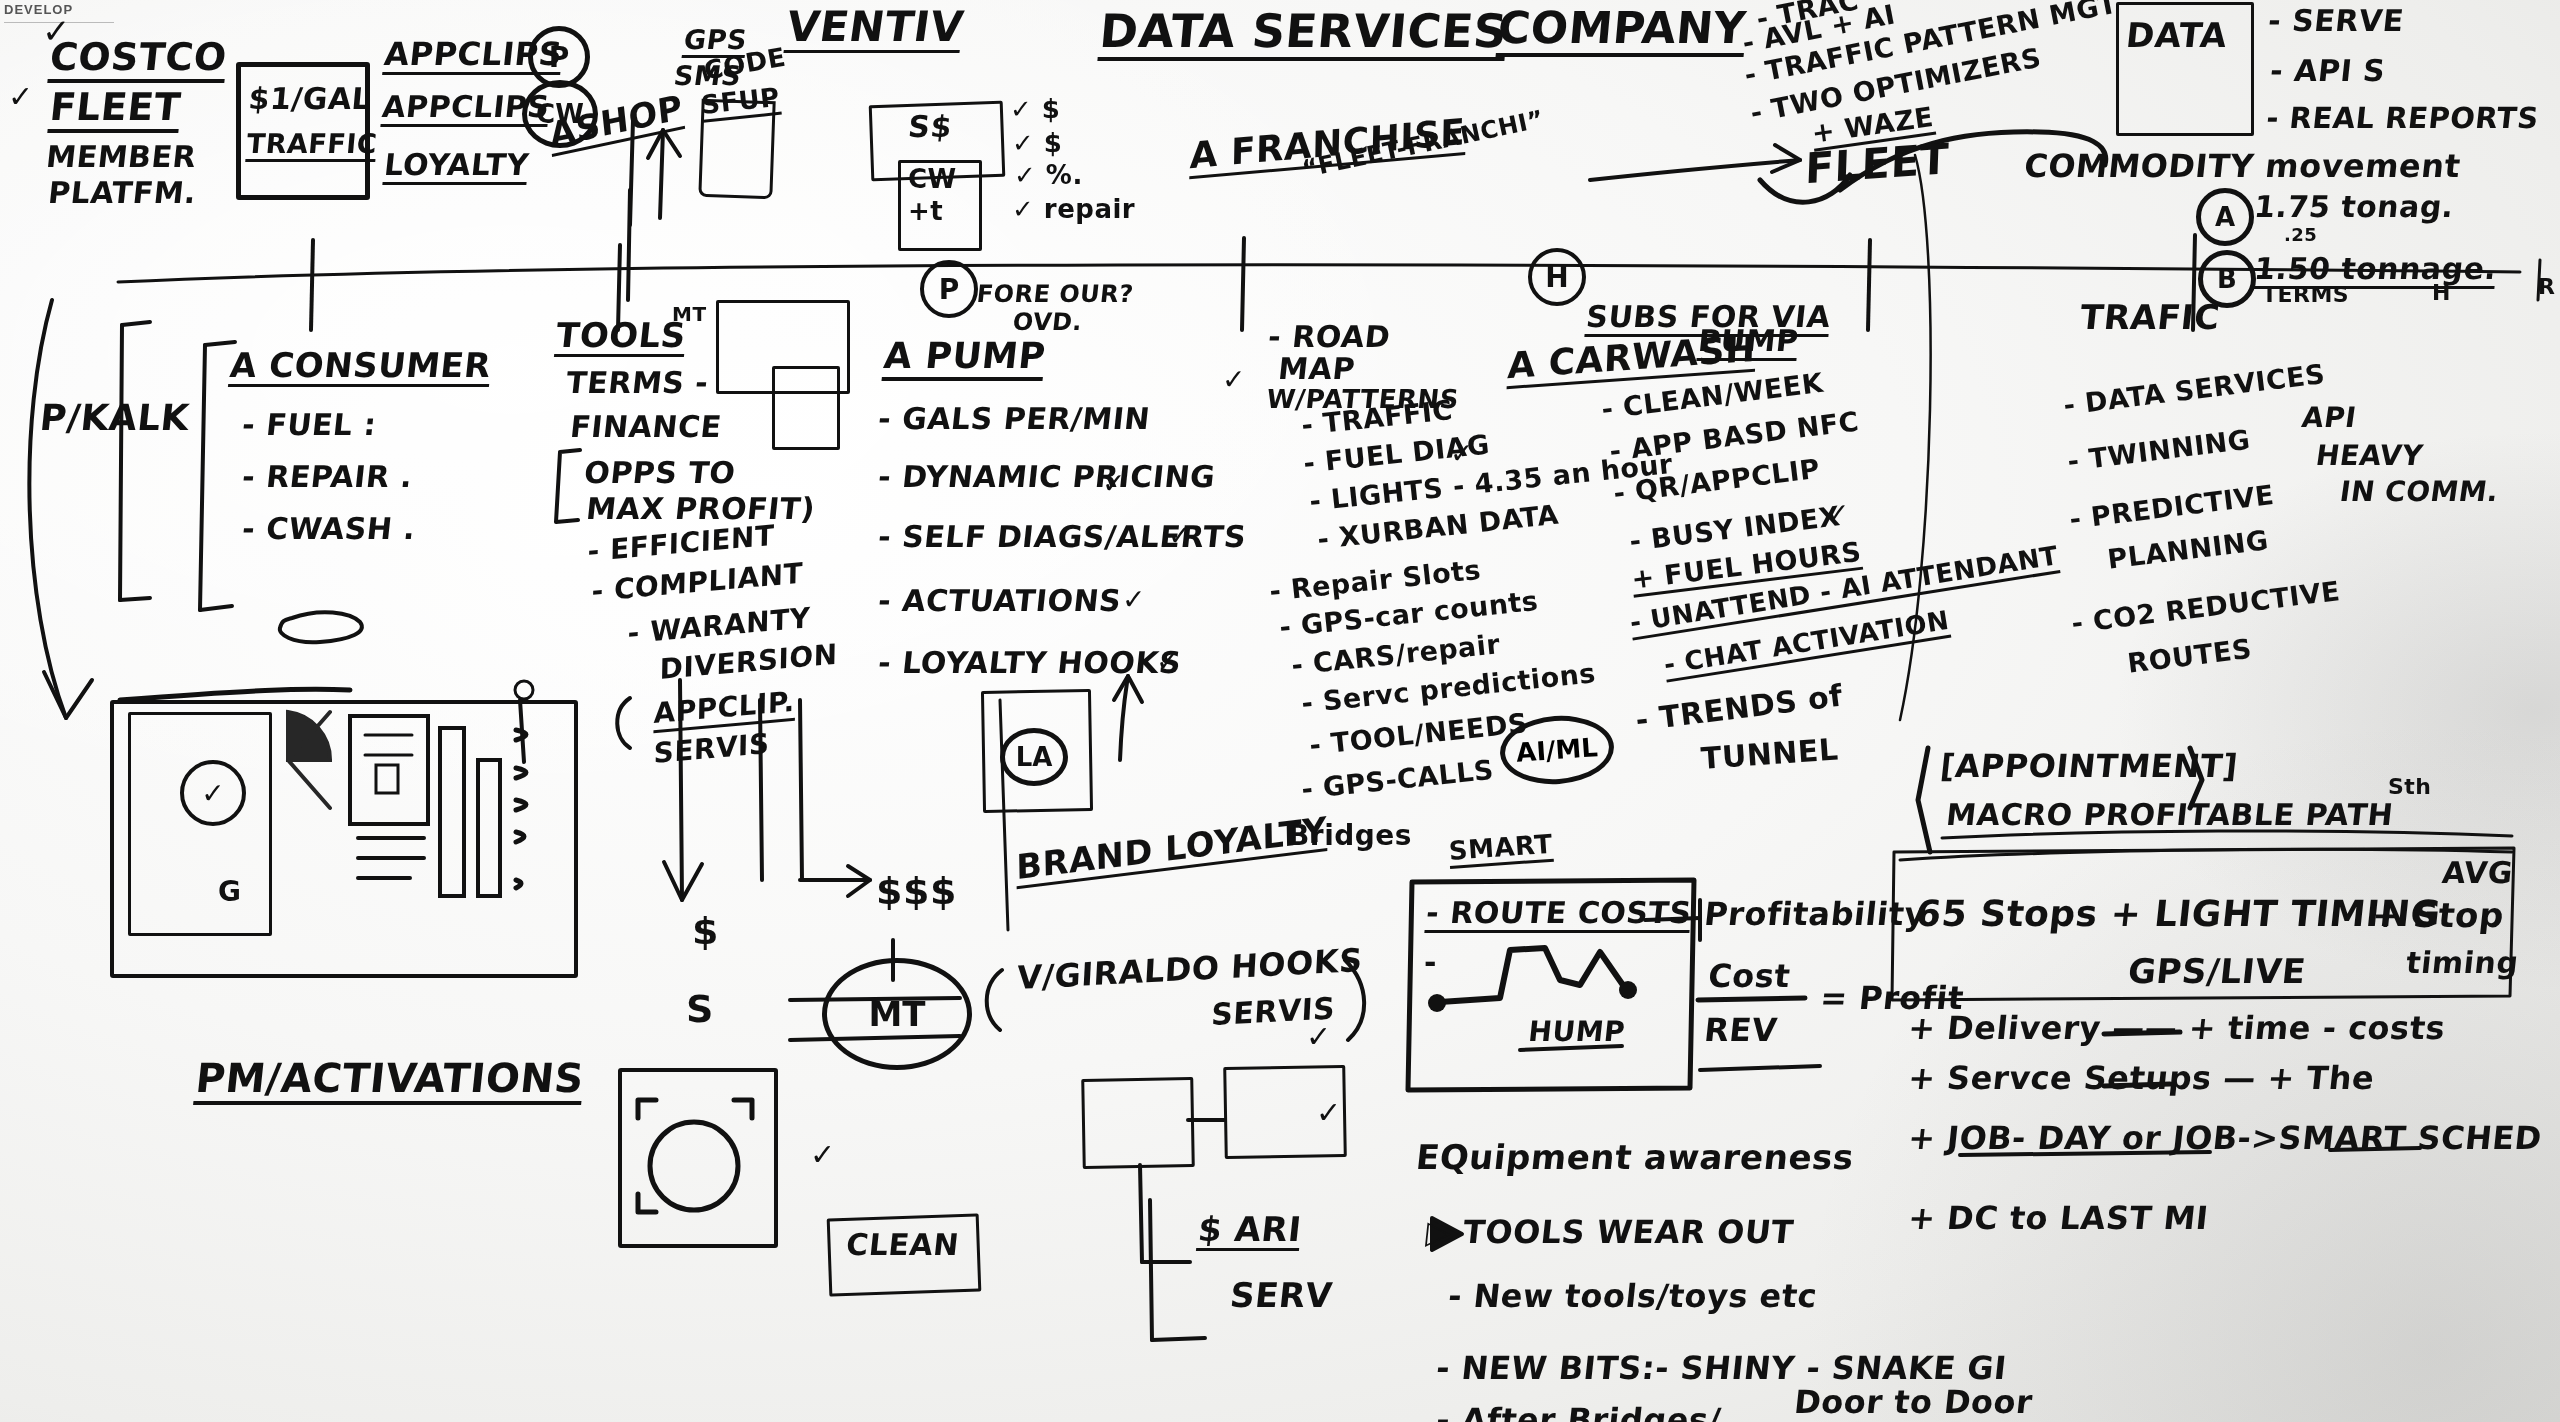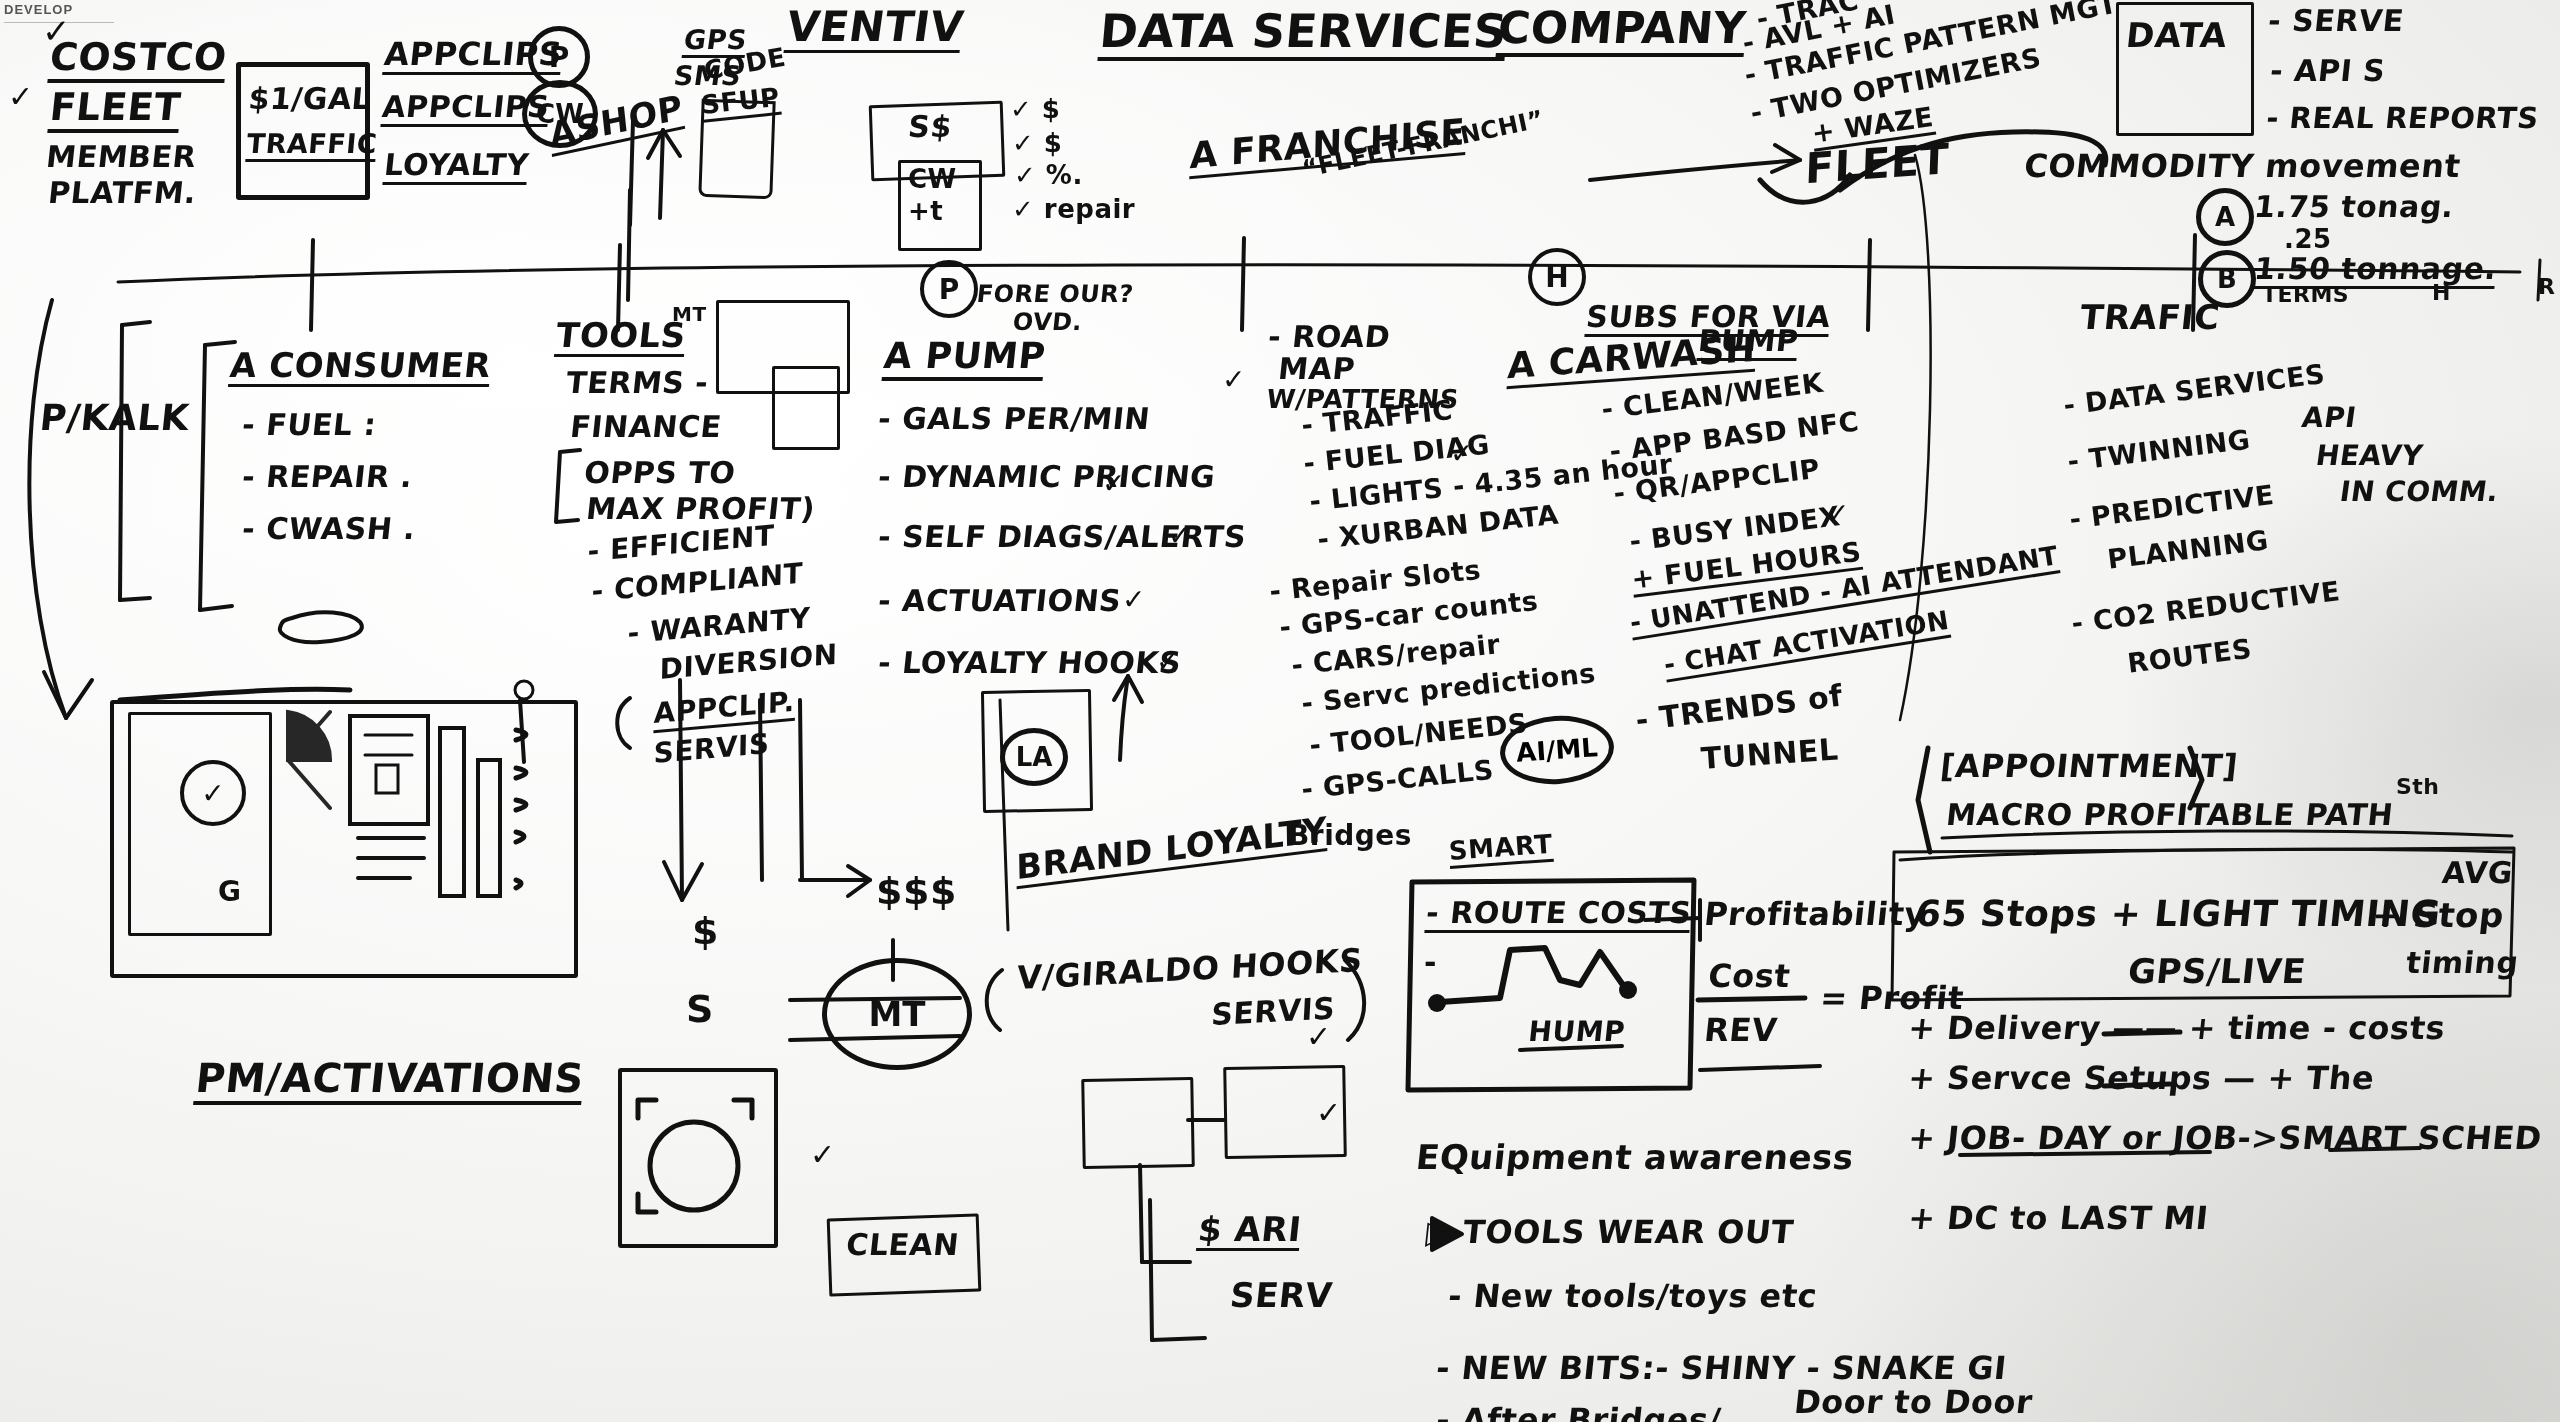--- a/index.html
+++ b/index.html
@@ -209,7 +209,7 @@
   <span>A</span>
 </div>
 <div class="ink hw" style="left:2256px;top:192px;font-size:30px;transform:skewX(-6deg);">1.75 tonag.</div>
-<div class="ink hw" style="left:2284px;top:226px;font-size:26px;text-align:right;">.25</div>
+<div class="ink hw" style="left:2284px;top:226px;font-size:18px;text-align:right;">.25</div>
 <div class="circ" style="left:2198px;top:250px;width:48px;height:48px;font-size:26px;">
   <span>B</span>
 </div>

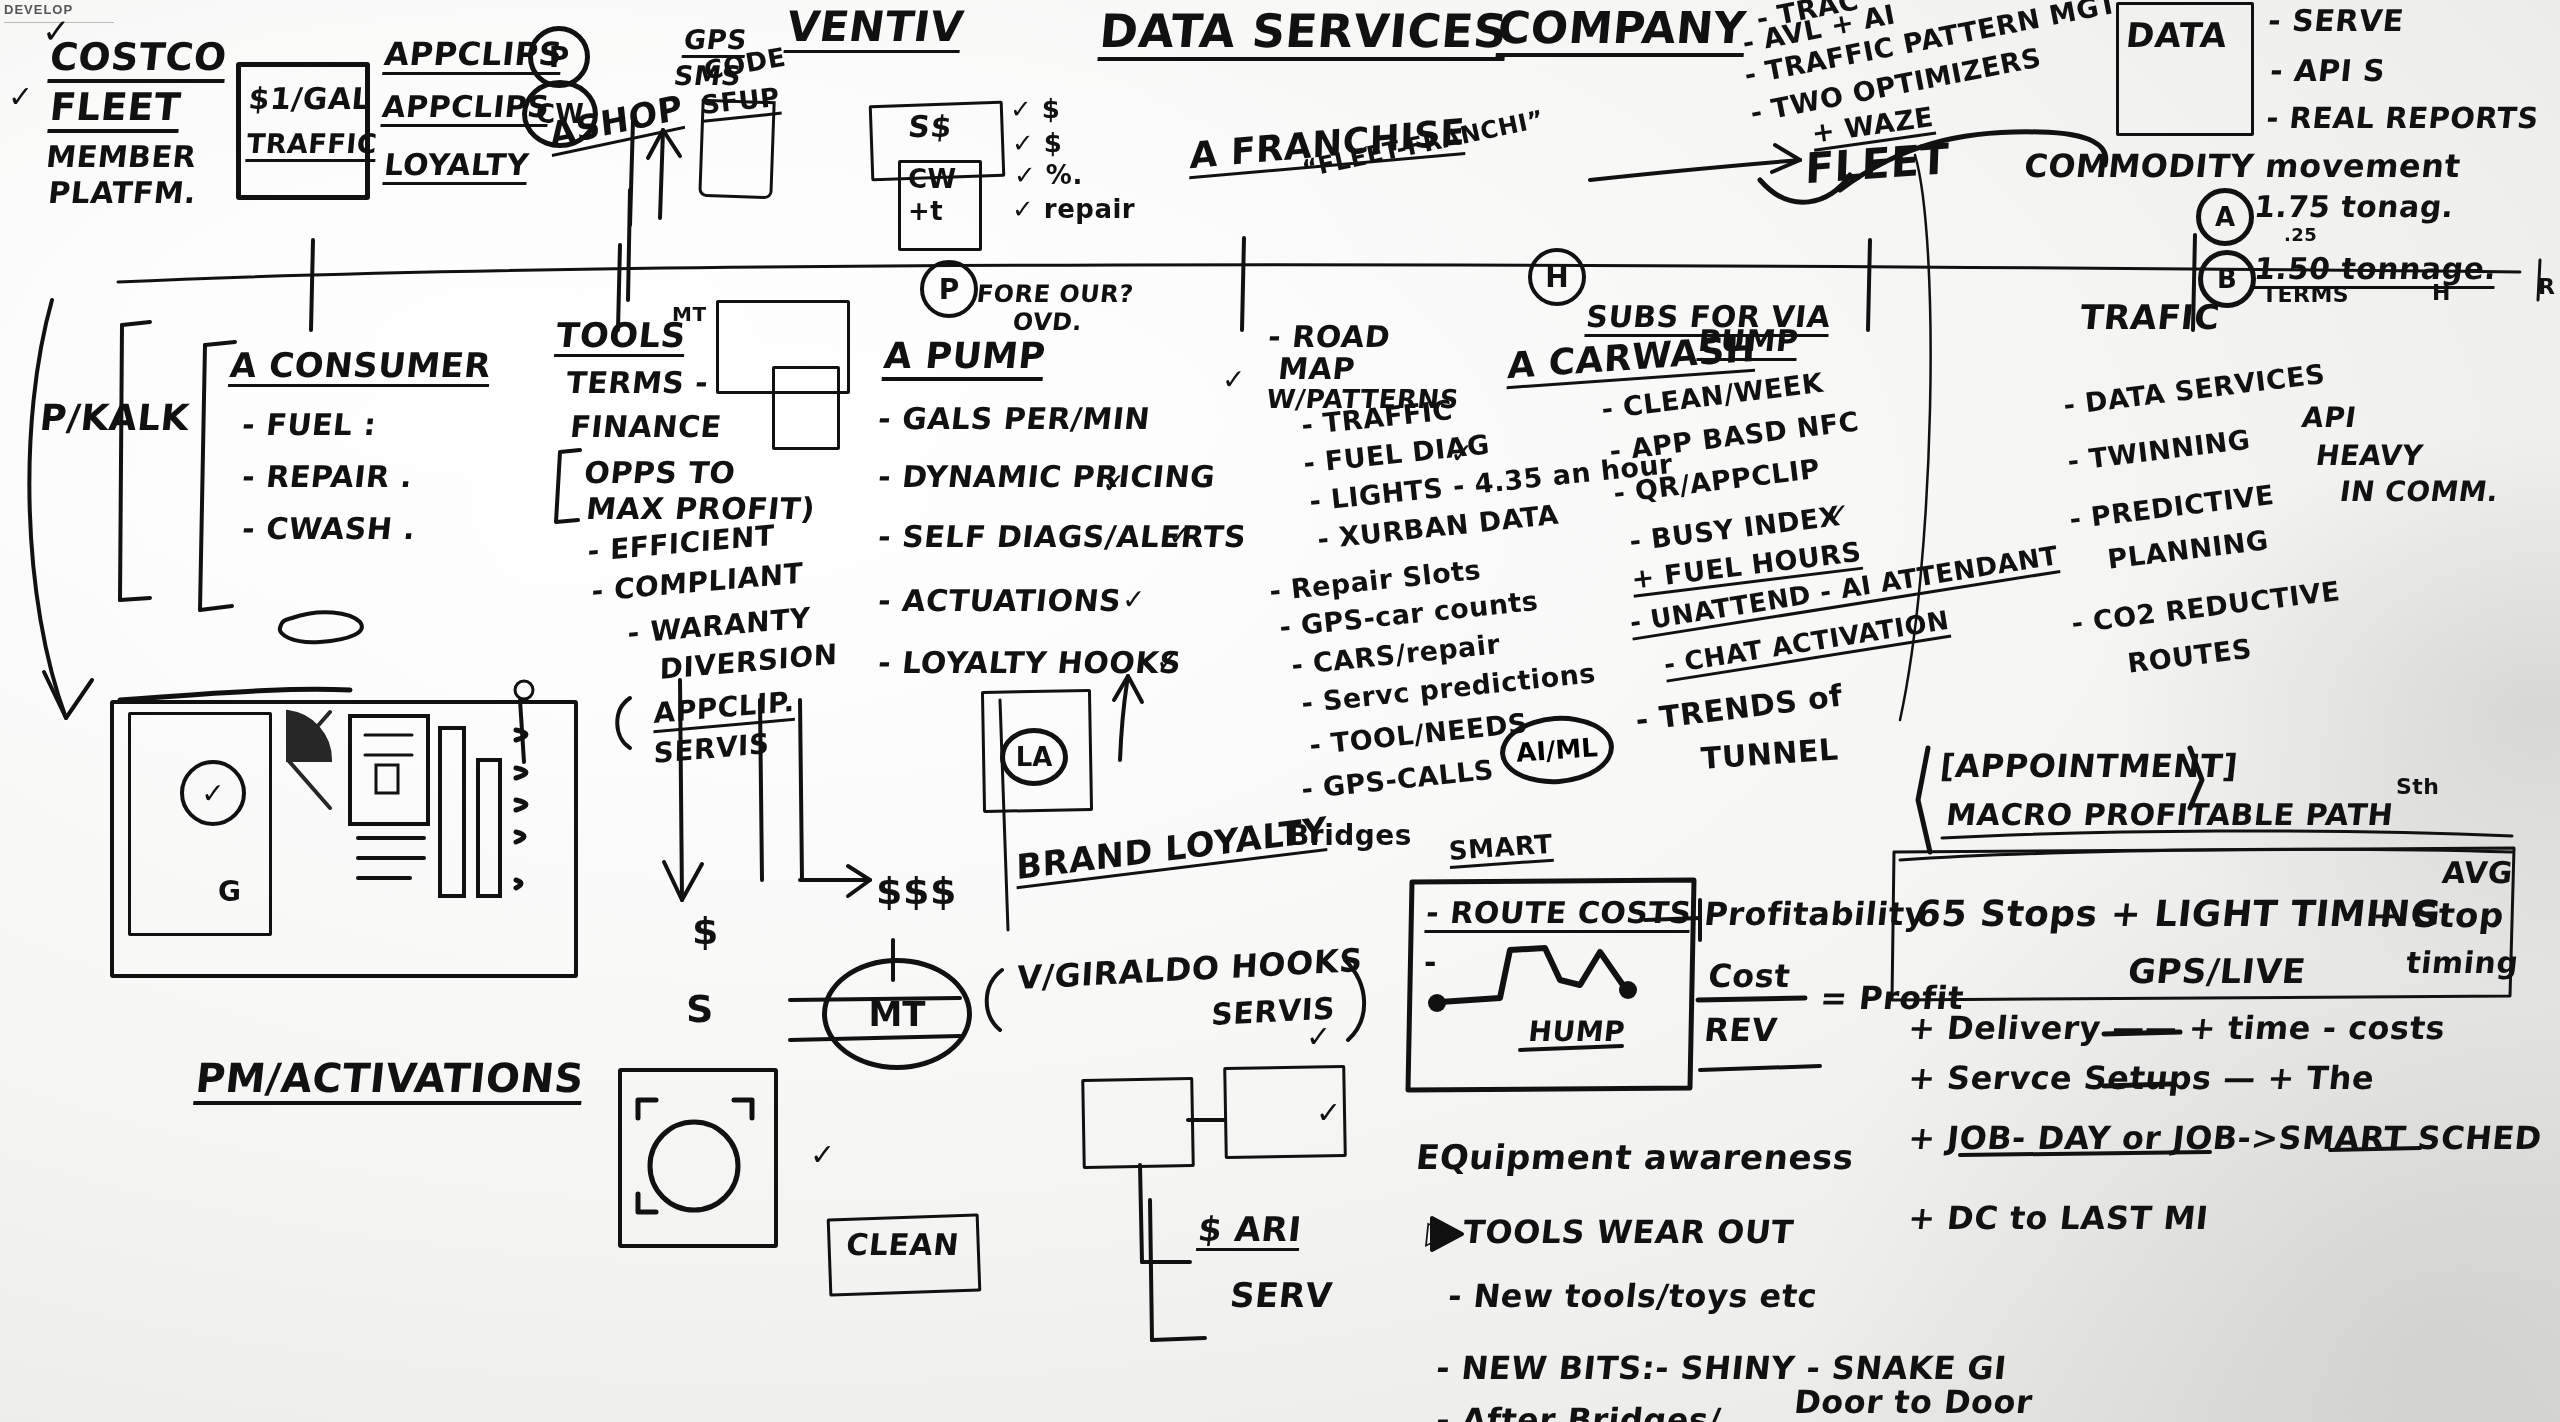--- a/index.html
+++ b/index.html
@@ -366,7 +366,7 @@
 
 <div class="ink hw" style="left:1942px;top:750px;font-size:32px;transform:skewX(-6deg);">[APPOINTMENT]</div>
 <div class="ink hw" style="left:1948px;top:800px;font-size:30px;transform:skewX(-6deg);">MACRO PROFITABLE PATH</div>
-<div class="ink hw" style="left:2388px;top:776px;font-size:22px;margin-left:8px;">Sth</div>
+<div class="ink hw" style="left:2388px;top:776px;font-size:22px;">Sth</div>
 <div class="ink hw" style="left:1918px;top:896px;font-size:36px;transform:skewX(-6deg);">65 Stops + LIGHT TIMING</div>
 <div class="ink hw" style="left:2130px;top:954px;font-size:34px;transform:skewX(-6deg);">GPS/LIVE</div>
 <div class="ink hw" style="left:2374px;top:898px;font-size:34px;transform:skewX(-6deg);">+ Stop</div>

